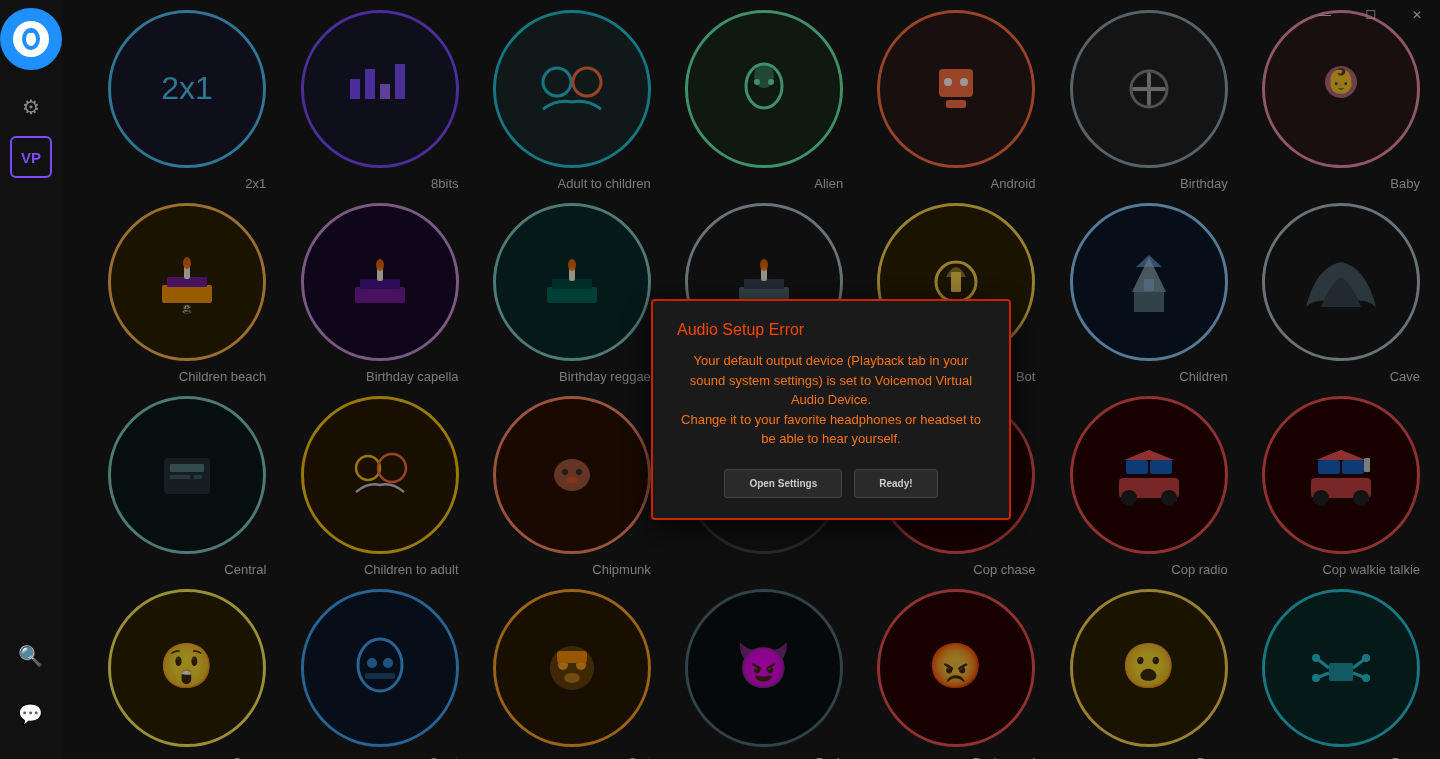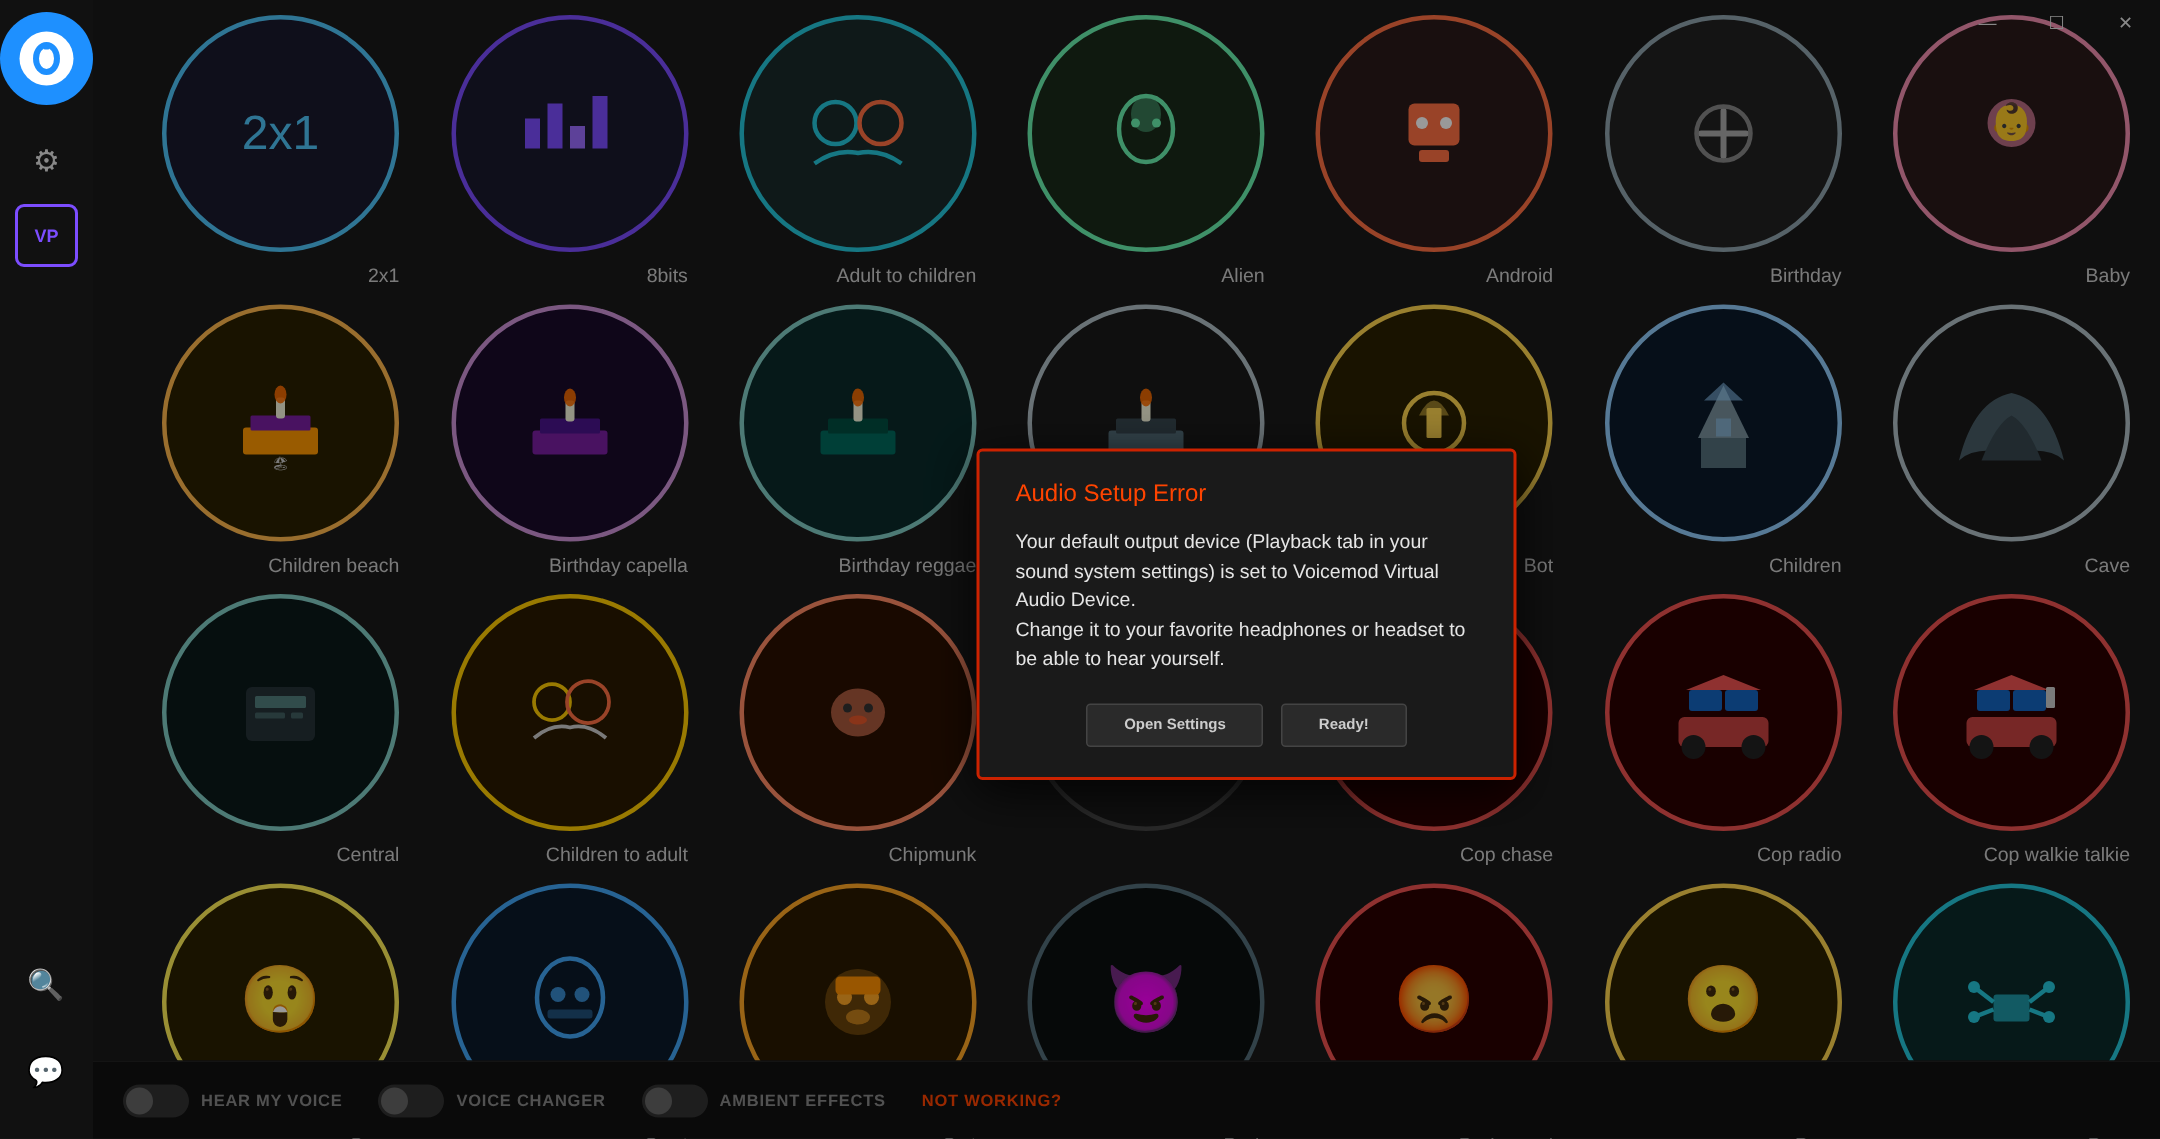--- a/index.html
+++ b/index.html
@@ -250,7 +250,7 @@
   <div class="sidebar-icon">
     <span>⚙</span>
   </div>
-  <div class="sidebar-icon" style="font-size:12px;font-weight:700;color:#7c4dff;border:2px solid #7c4dff;border-radius:6px;">
+  <div class="sidebar-icon" style="font-size:15px;font-weight:700;color:#7c4dff;border:2px solid #7c4dff;border-radius:6px;">
     <span>VP</span>
   </div>
   <div class="sidebar-bottom">

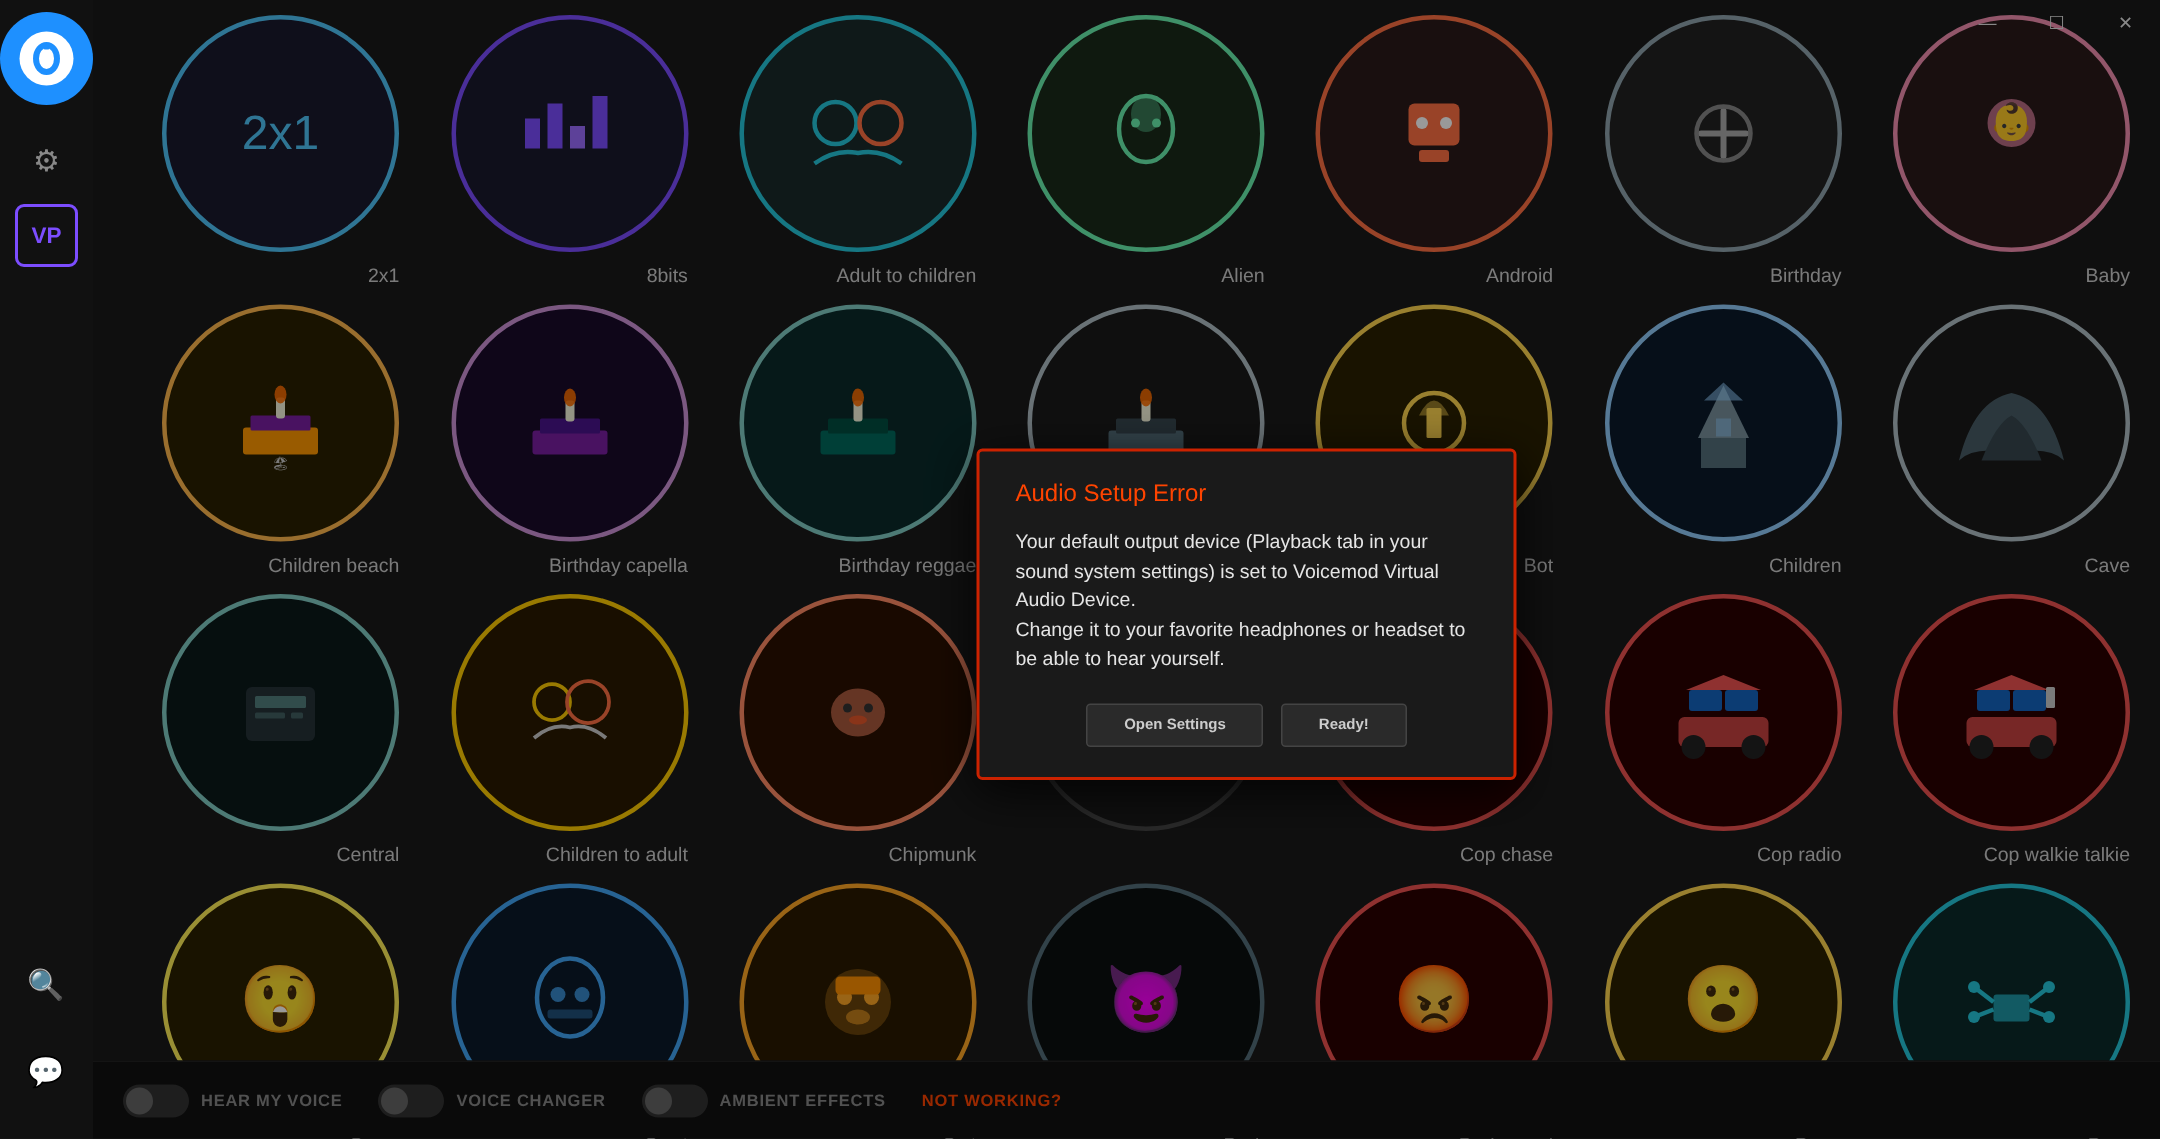--- a/index.html
+++ b/index.html
@@ -189,10 +189,11 @@
       margin-bottom: 12px;
     }
     .modal-body {
-      color: #e5e5e5;
+      color: #f97316;
       font-size: 13px;
       line-height: 1.5;
       margin-bottom: 20px;
+      text-align: center;
     }
     .modal-buttons {
       display: flex;

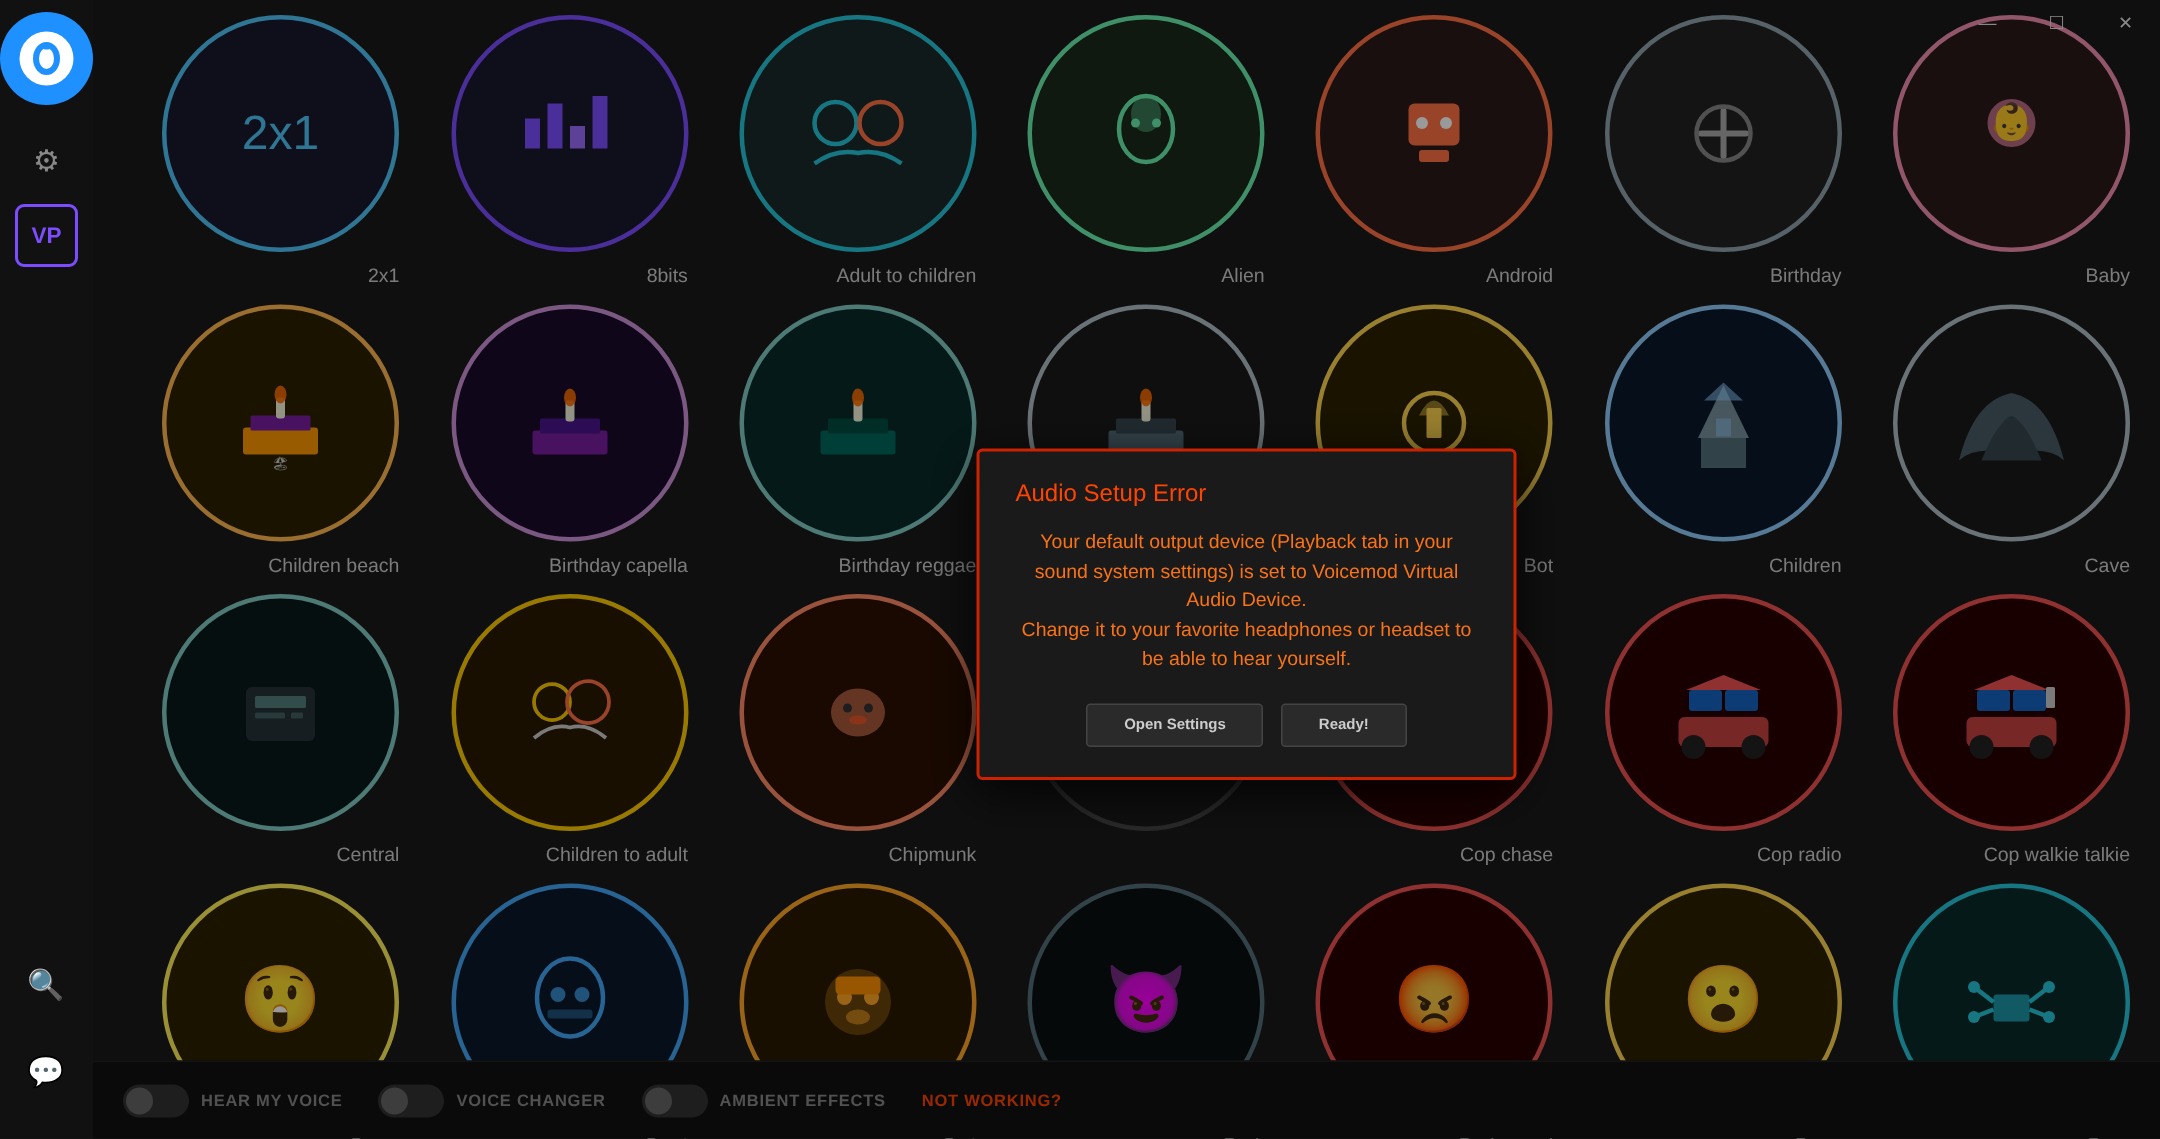--- a/index.html
+++ b/index.html
@@ -582,27 +582,6 @@
     </div>
   </div>
 
-  <div class="bottom-bar">
-    <div class="toggle-group">
-      <div class="toggle">
-        <div class="toggle-knob"></div>
-      </div>
-      <span class="toggle-label">HEAR MY VOICE</span>
-    </div>
-    <div class="toggle-group">
-      <div class="toggle">
-        <div class="toggle-knob"></div>
-      </div>
-      <span class="toggle-label">VOICE CHANGER</span>
-    </div>
-    <div class="toggle-group">
-      <div class="toggle">
-        <div class="toggle-knob"></div>
-      </div>
-      <span class="toggle-label">AMBIENT EFFECTS</span>
-    </div>
-    <span class="not-working">NOT WORKING?</span>
-  </div>
 
   <div class="modal-overlay">
     <div class="modal" style="position:relative; left: 80px; top: 30px;">

